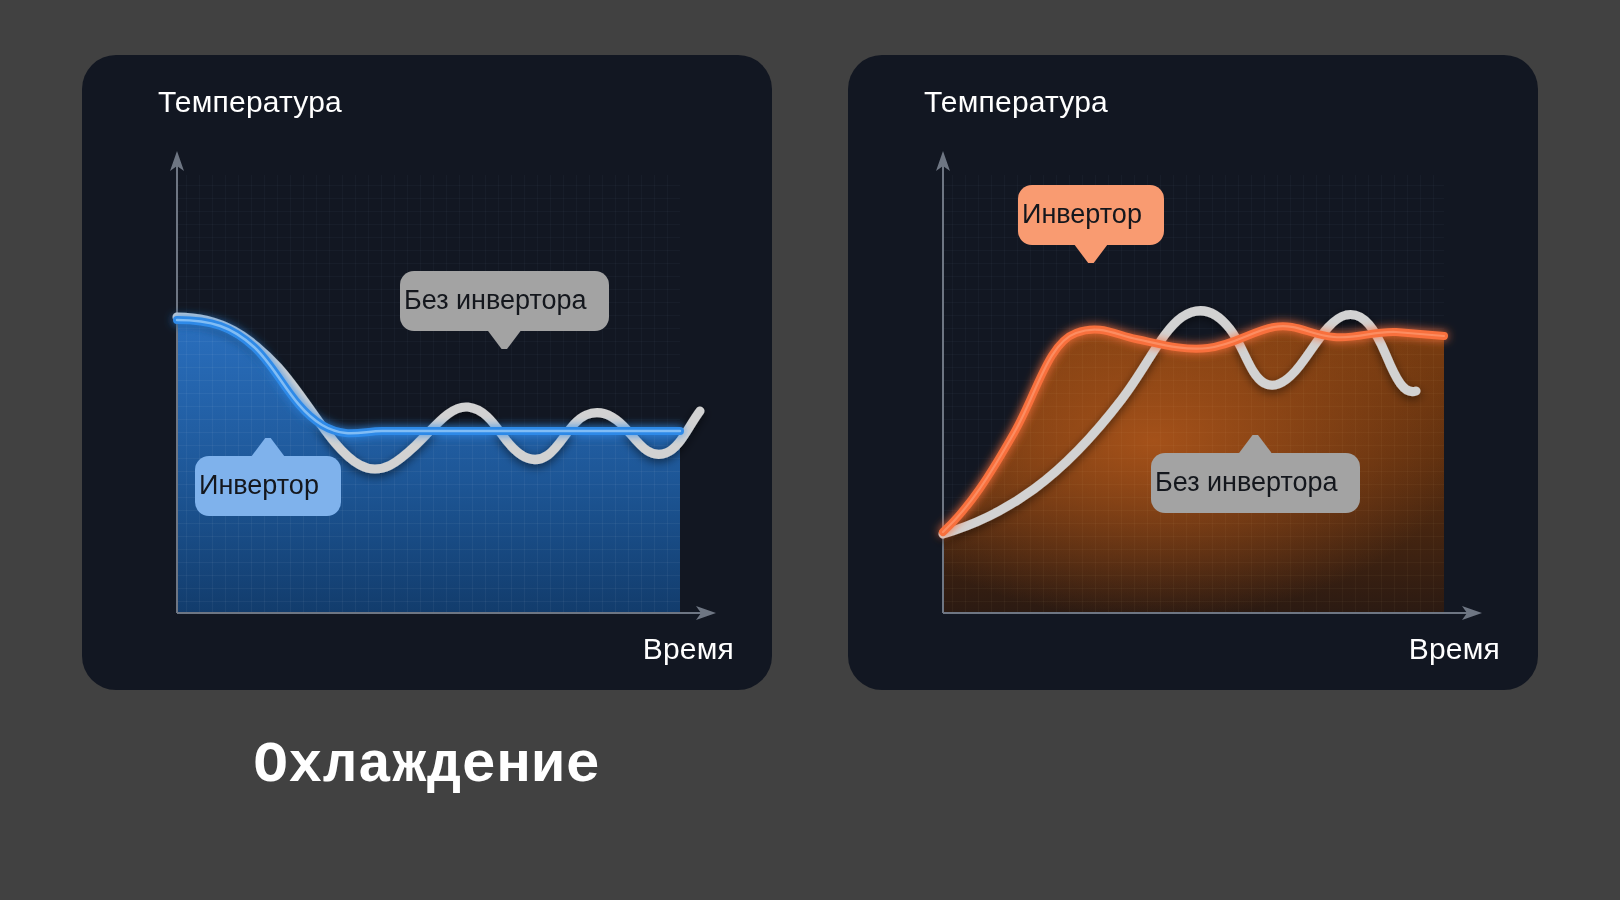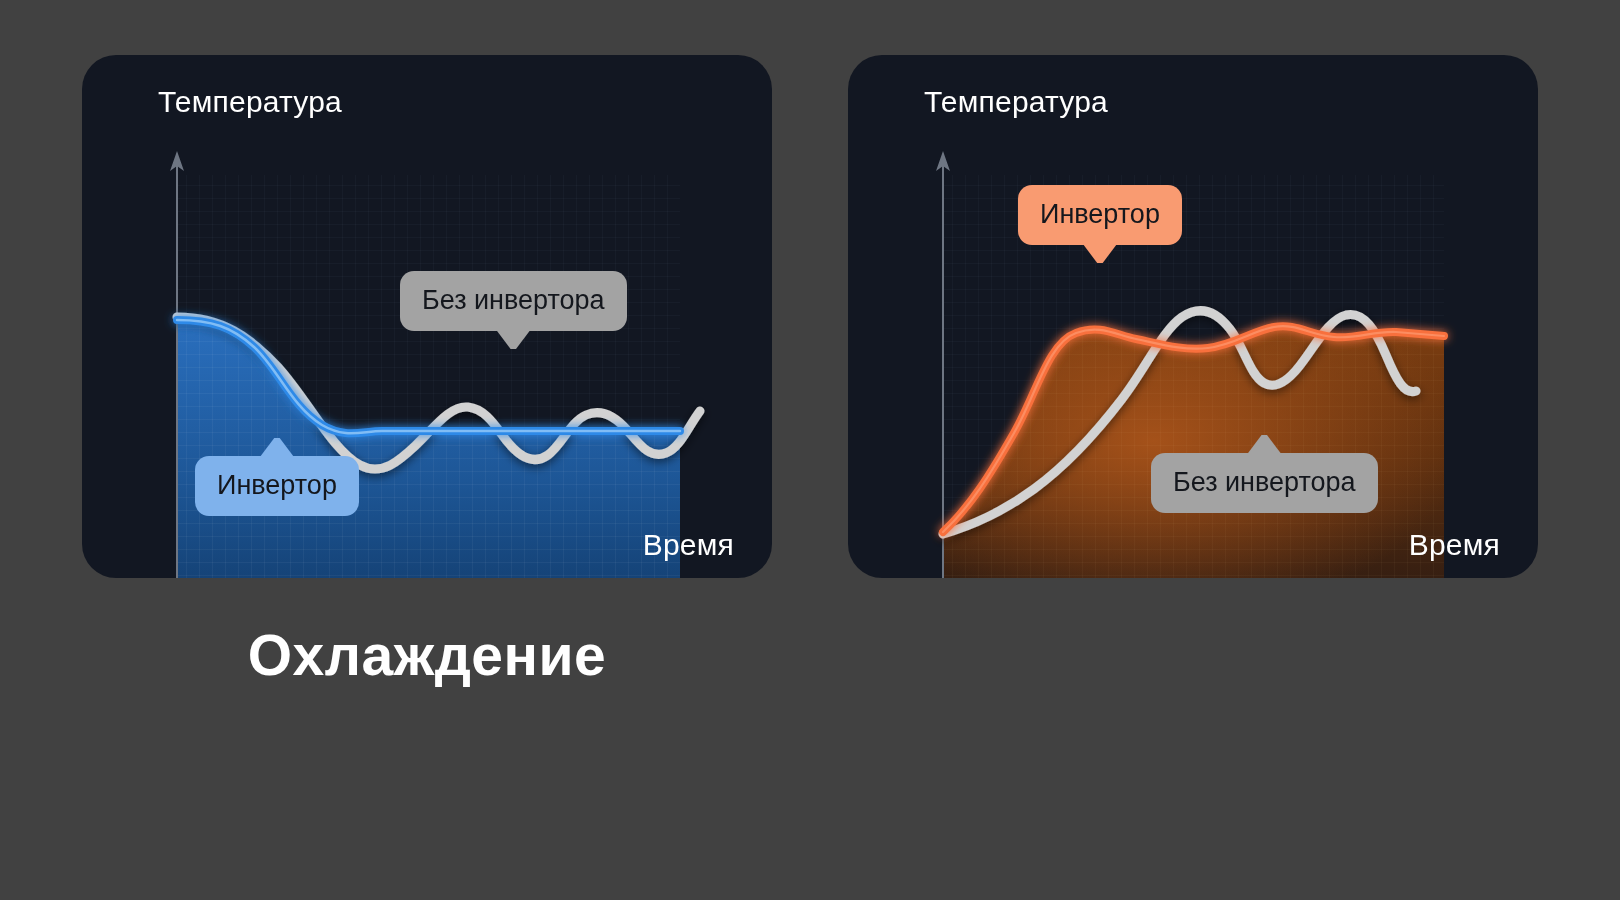--- a/index.html
+++ b/index.html
@@ -19,7 +19,7 @@
   .panel{width:690px;display:flex;flex-direction:column;align-items:center;}
 
   .card{
-    position:relative;width:690px;height:523px;
+    position:relative;width:690px;height:635px;
     background:#121722;
     border-radius:34px;
     overflow:hidden;

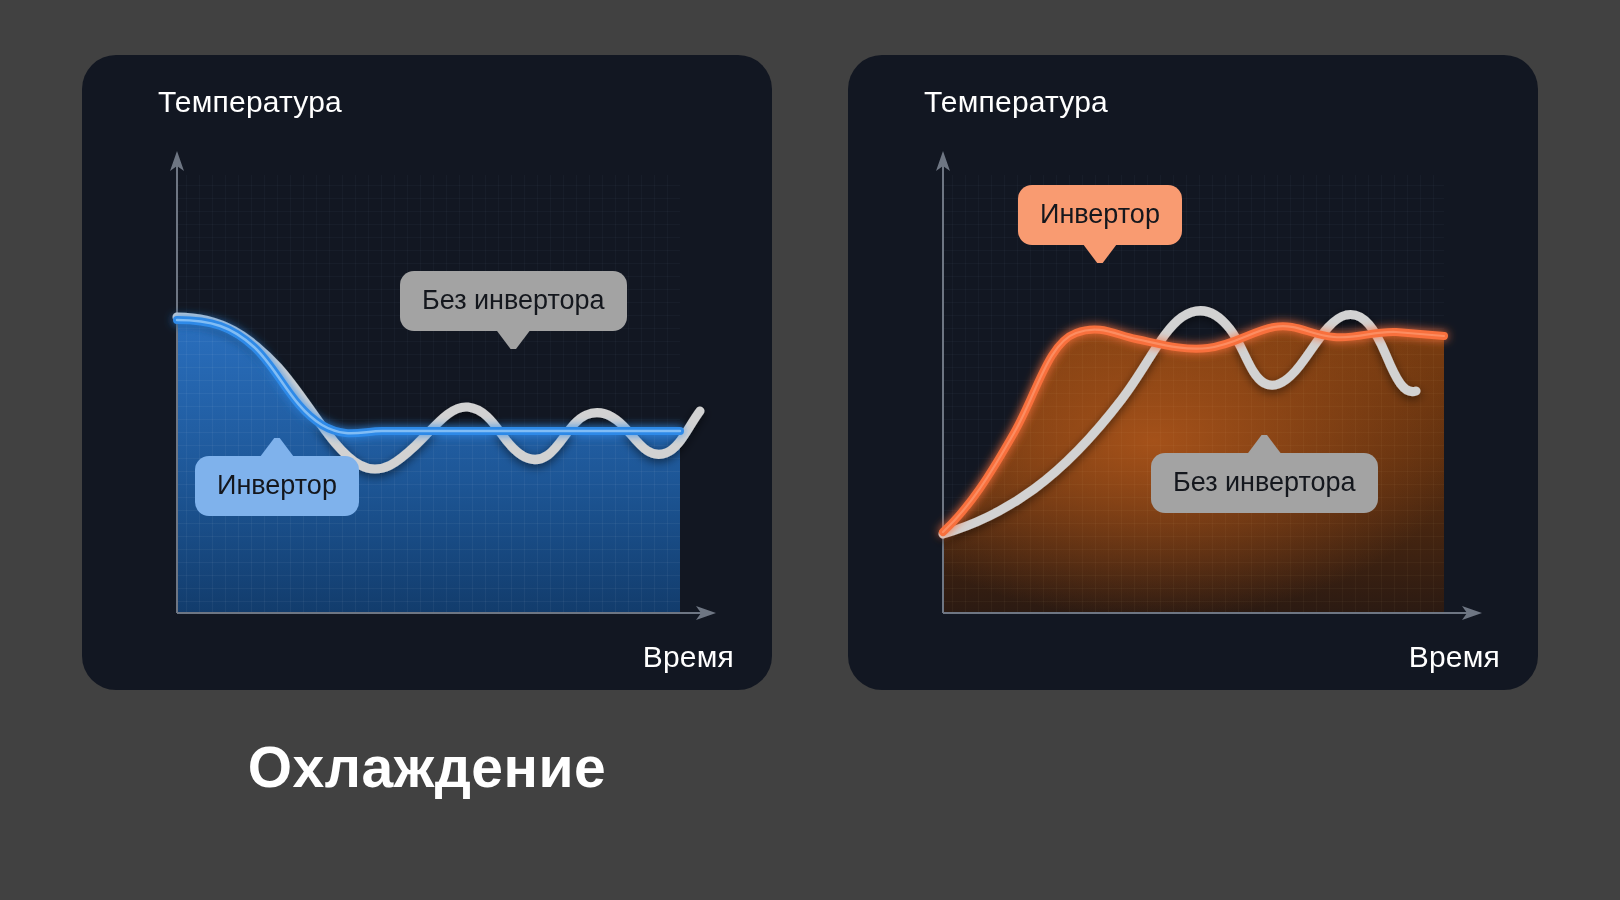--- a/index.html
+++ b/index.html
@@ -45,7 +45,7 @@
     border-radius:14px;
     font-size:27px;
     line-height:1;
-    padding:16px 22px 17px 22px;
+    padding:16px 22px 17px 4px;
     white-space:nowrap;
     color:#14171d;
     box-sizing:border-box;

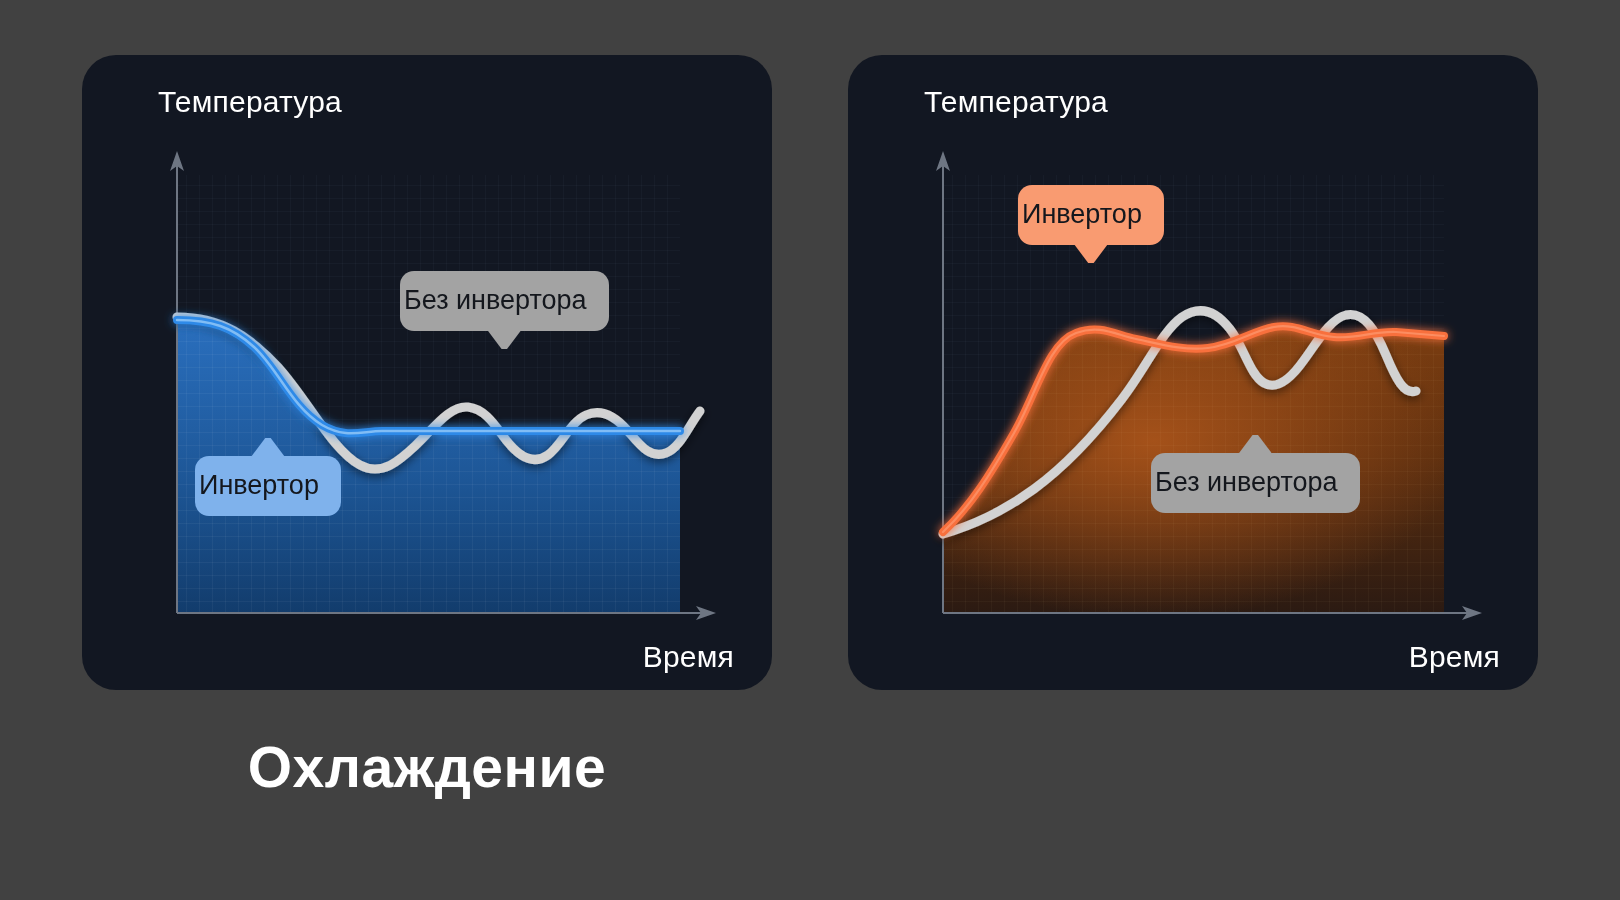--- a/index.html
+++ b/index.html
@@ -32,7 +32,7 @@
     white-space:nowrap;
   }
   .axis-xlabel{
-    position:absolute;right:38px;bottom:16px;
+    position:absolute;right:38px;bottom:24px;
     color:#ffffff;font-size:30px;letter-spacing:.2px;
     white-space:nowrap;
   }

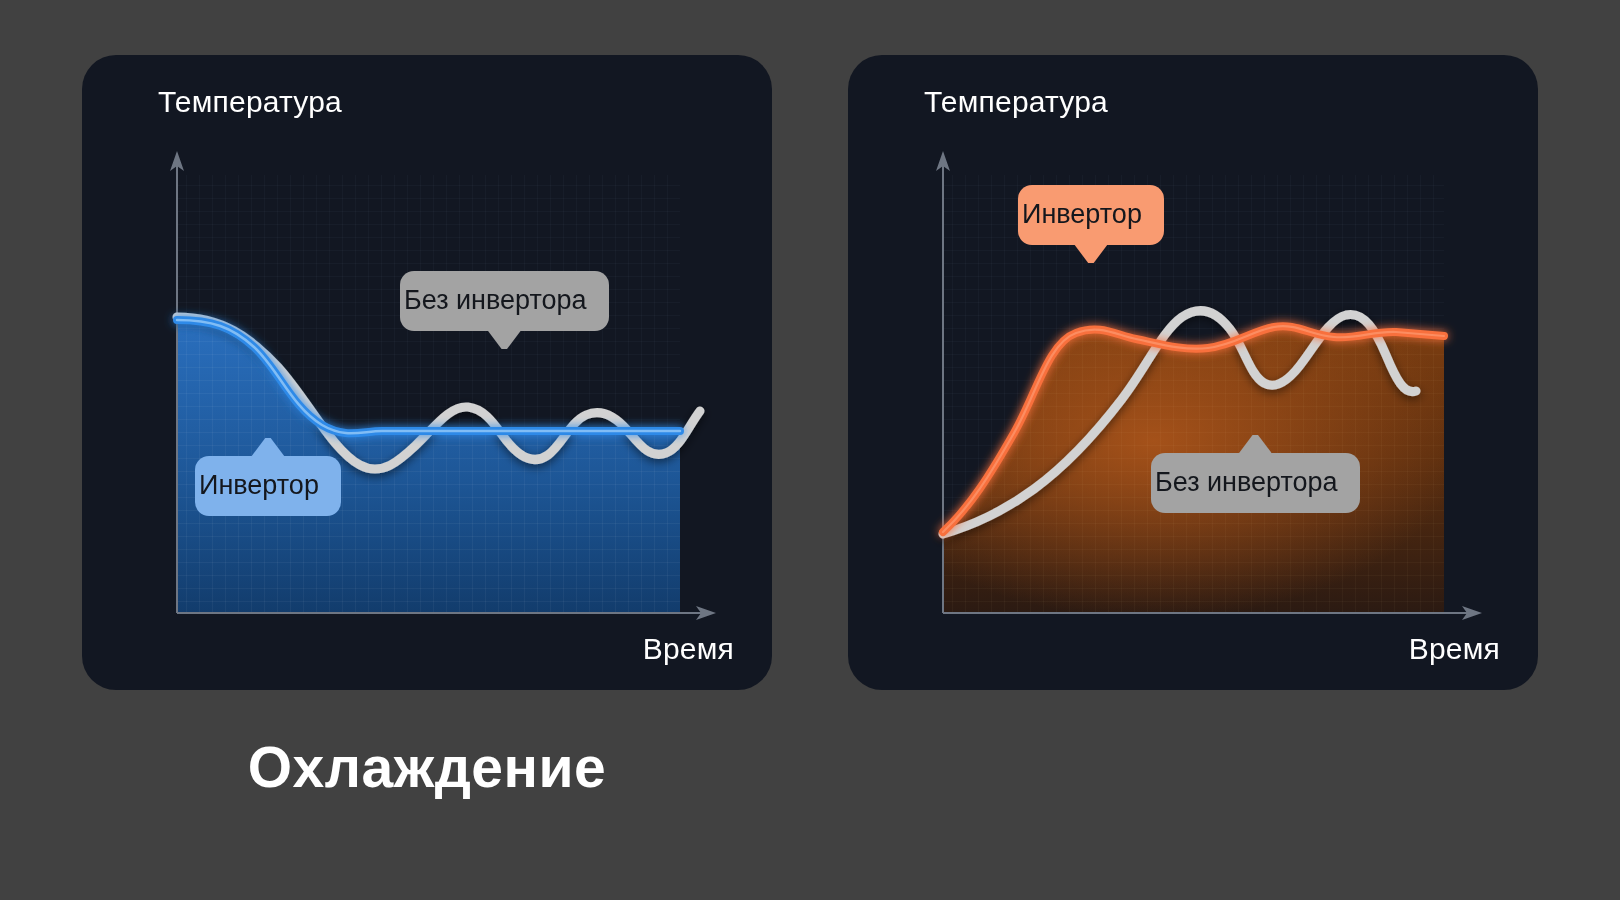--- a/index.html
+++ b/index.html
@@ -78,6 +78,7 @@
     font-weight:bold;
     letter-spacing:.5px;
     text-align:center;
+    font-family:Liberation Mono, monospace;
   }
 </style>
 </head>

